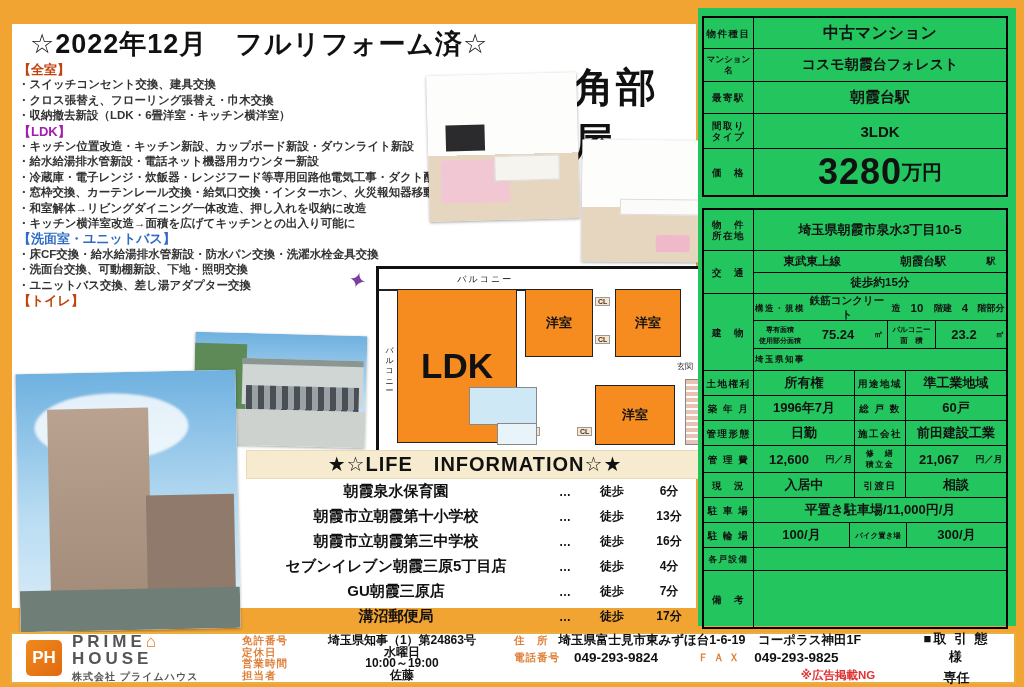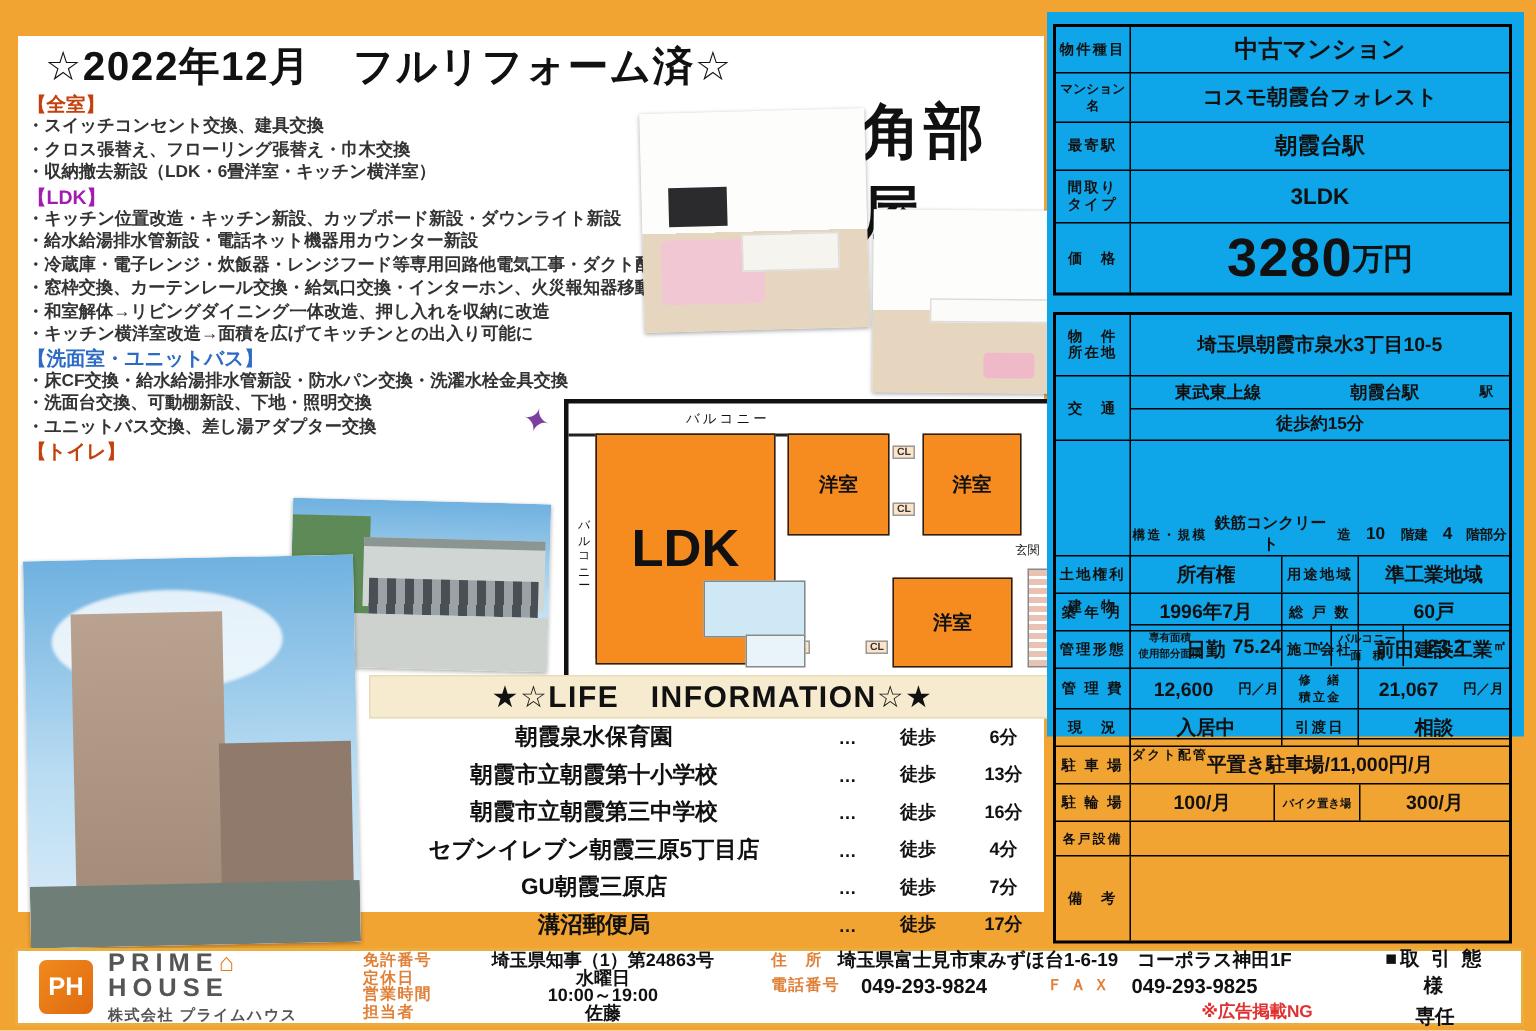--- a/index.html
+++ b/index.html
@@ -11,7 +11,7 @@
   }
   
   .left-panel{position:absolute;left:12px;top:24px;width:684px;height:584px;background:#fff;}
-  .right-panel{position:absolute;left:698px;top:8px;width:318px;height:483px;background:#0ea5e9;}
+  .right-panel{position:absolute;left:698px;top:8px;width:318px;height:618px;background:#22c55e;}
   .footer{position:absolute;left:10px;top:632px;width:1002px;height:48px;background:#fff;border:2px solid #E9AE3F;display:flex;align-items:center;}
   
   .title{position:absolute;left:18px;top:2px;font-size:27px;font-weight:bold;letter-spacing:1px;white-space:nowrap;}

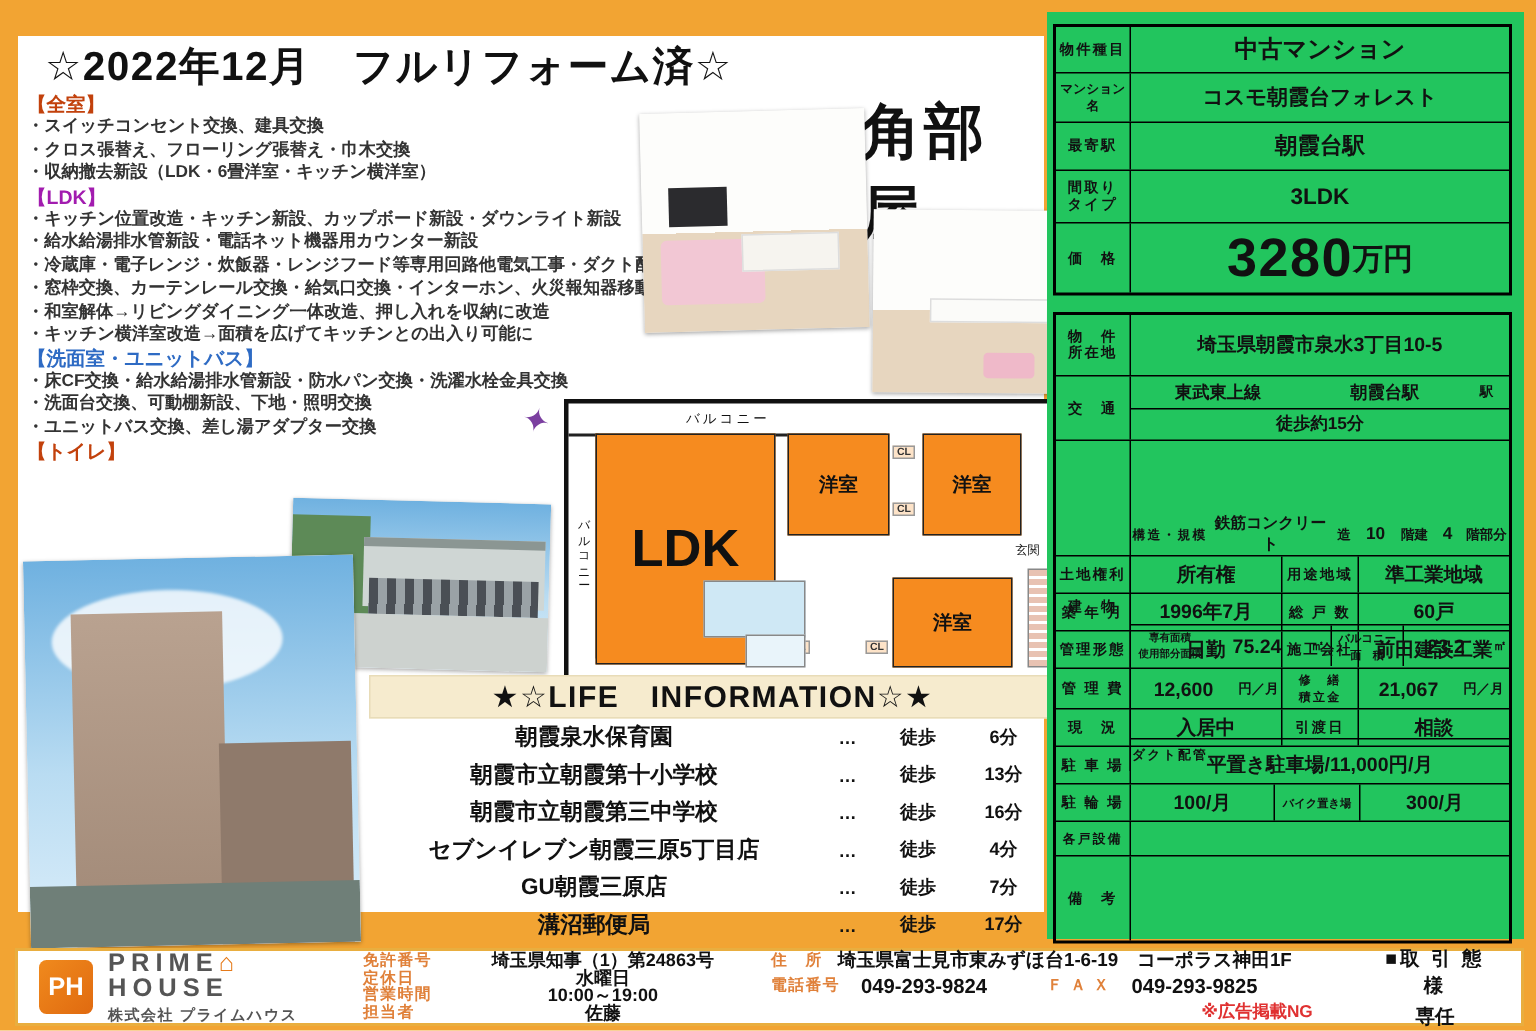--- a/index.html
+++ b/index.html
@@ -76,7 +76,7 @@
   .price-num{font-size:36px;font-weight:bold;letter-spacing:1px;}
   .price-unit{font-size:20px;font-weight:bold;}
   .gap{height:11px;}
-  .subrow{display:grid;border-top:1.2px solid #000;align-items:center;margin-top:48px;}
+  .subrow{display:grid;border-top:1.2px solid #000;align-items:center;}
   .subrow:first-child{border-top:none;}
   
   .logo-wrap{display:flex;align-items:center;gap:10px;padding-left:14px;width:226px;}

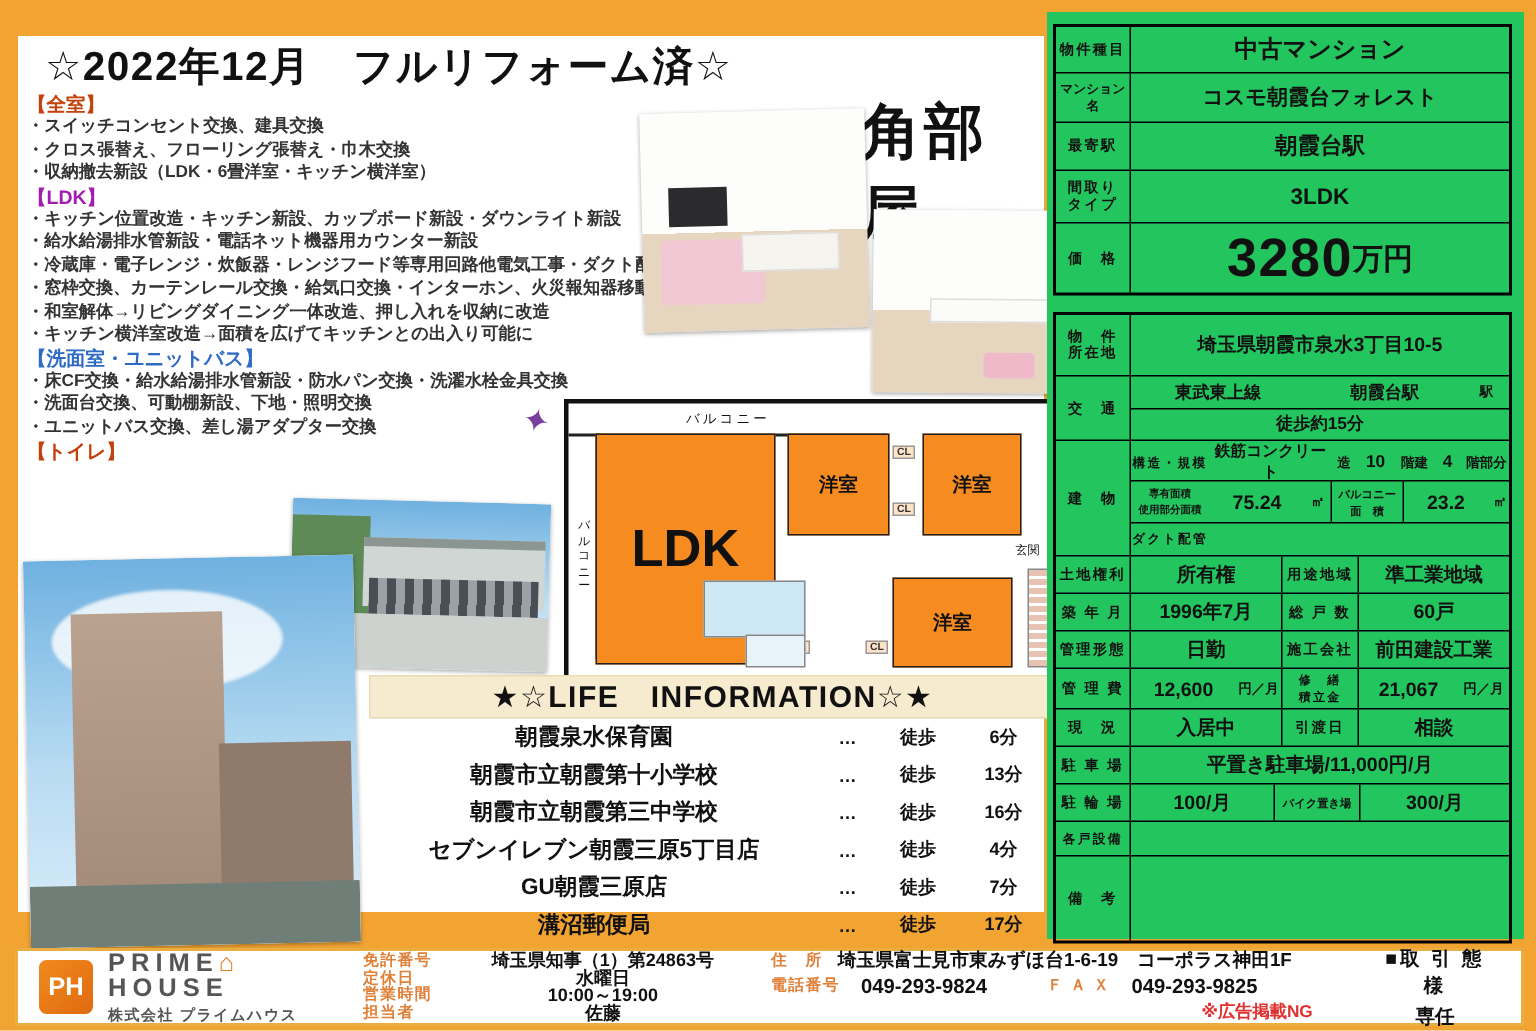--- a/index.html
+++ b/index.html
@@ -282,7 +282,7 @@
             <span class="unit" style="text-align:center">㎡</span>
           </div>
           <div class="subrow" style="grid-template-columns:52px 1fr;height:21px">
-            <span class="lbl" style="border-right:none;font-size:8.5px">ダクト配管</span>
+            <span class="lbl" style="border-right:none;font-size:8.5px">埼玉県知事</span>
             <span class="val"></span>
           </div>
         </div>

